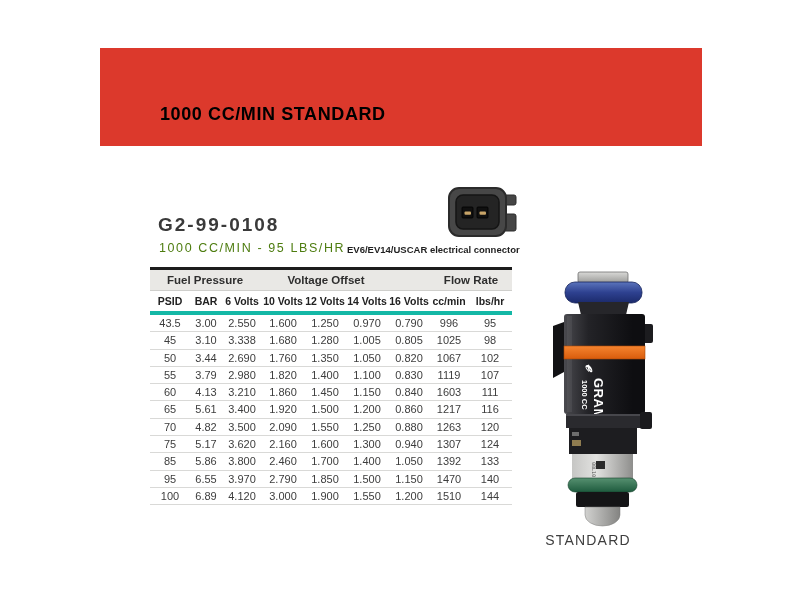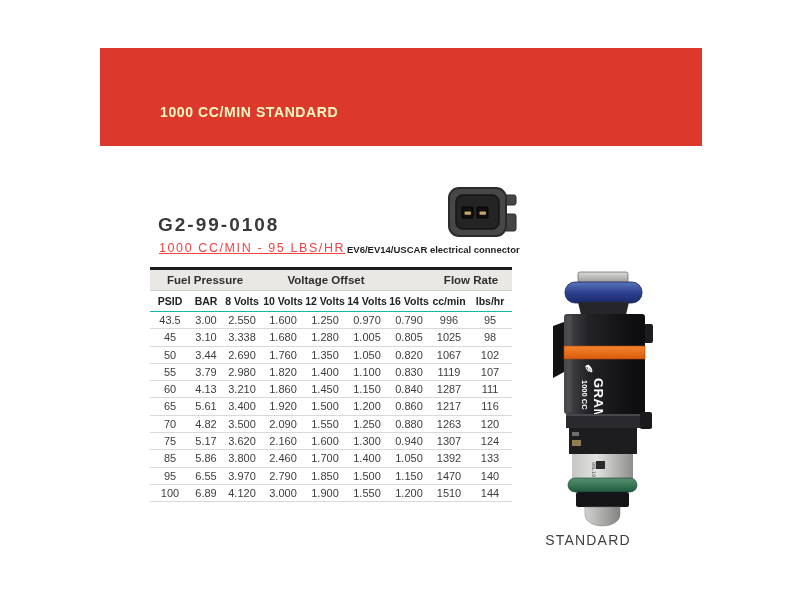--- a/index.html
+++ b/index.html
@@ -17,7 +17,7 @@
   }
   .banner-title {
     position:absolute; left:60px; top:56px;
-    color:#fef9c3; font-size:14px; font-weight:bold; letter-spacing:.6px;
+    color:#000000; font-size:18px; font-weight:bold; letter-spacing:.6px;
     white-space:nowrap;
   }
 

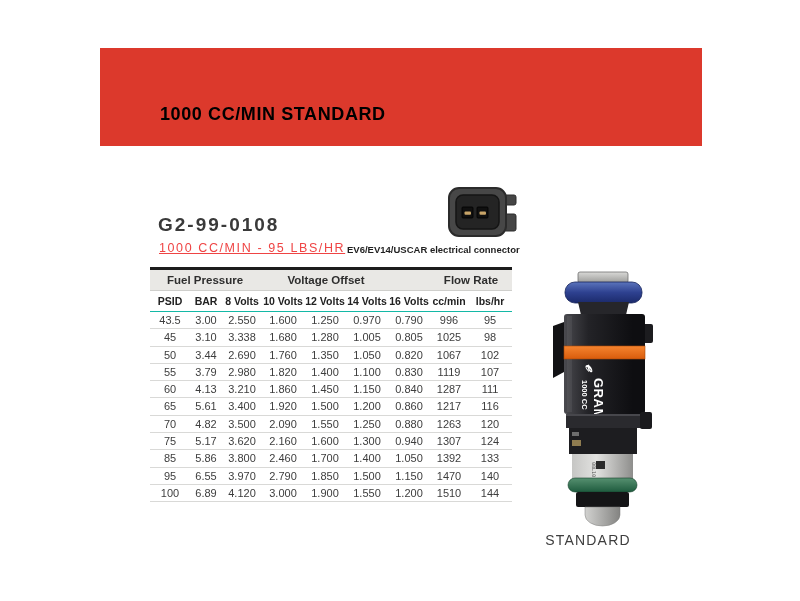--- a/index.html
+++ b/index.html
@@ -29,7 +29,7 @@
   }
   .product-subtitle {
     position:absolute; left:159px; top:241px;
-    font-size:12.5px; color:#ef4444; letter-spacing:1.6px; white-space:nowrap;text-decoration:underline;
+    font-size:12.5px; color:#4d7c0f; letter-spacing:1.6px; white-space:nowrap;
   }
 
   

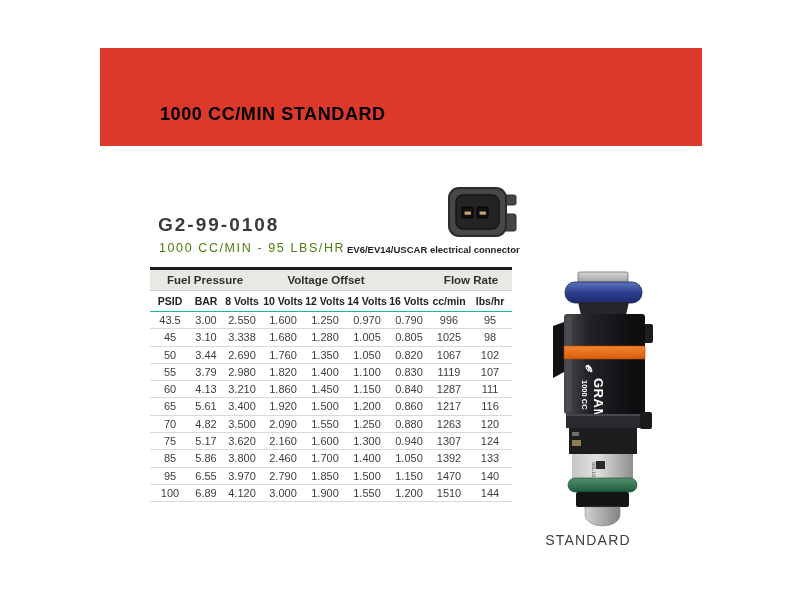--- a/index.html
+++ b/index.html
@@ -58,7 +58,7 @@
   tr.group-row th.g-left { text-align:left; padding-left:17px; }
   tr.col-row th {
     font-weight:bold; color:#222222; font-size:10.5px;
-    height:20px; line-height:20px; border-bottom:1px solid #14b8a6;margin-top:28px;
+    height:20px; line-height:20px; border-bottom:4px solid #14b8a6;margin-top:28px;
   }
   table.spec tbody td { border-bottom:1px solid #d9d9d7; height:16.3px; line-height:16.3px; }
 

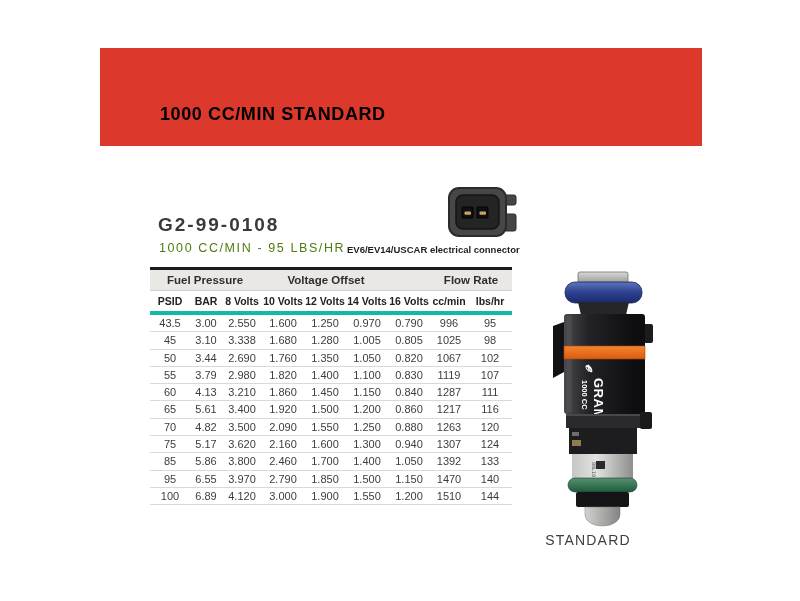--- a/index.html
+++ b/index.html
@@ -121,7 +121,7 @@
         <tr class="col-row">
             <th>PSID</th>
             <th>BAR</th>
-            <th>8 Volts</th>
+            <th>6 Volts</th>
             <th>10 Volts</th>
             <th>12 Volts</th>
             <th>14 Volts</th>

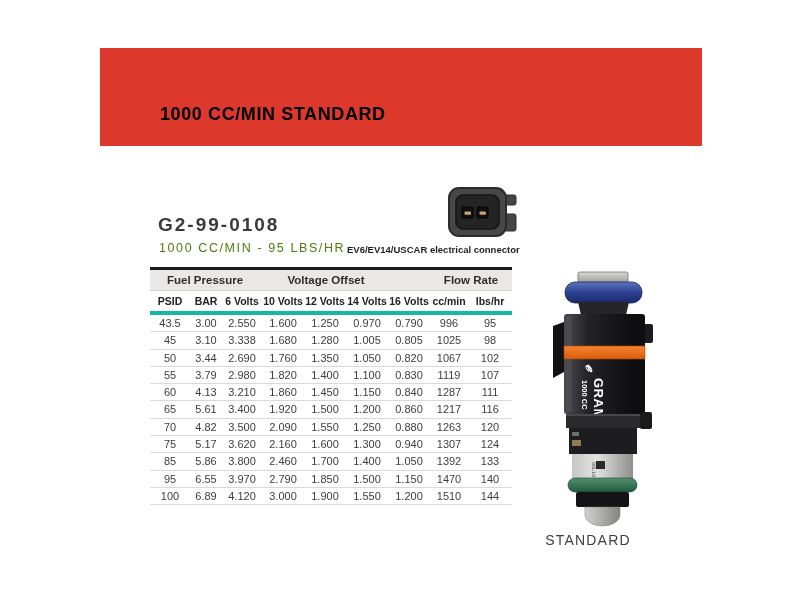--- a/index.html
+++ b/index.html
@@ -183,7 +183,7 @@
             <td>1.450</td>
             <td>1.150</td>
             <td>0.840</td>
-            <td>1287</td>
+            <td>1603</td>
             <td>111</td>
           </tr>
           <tr>

